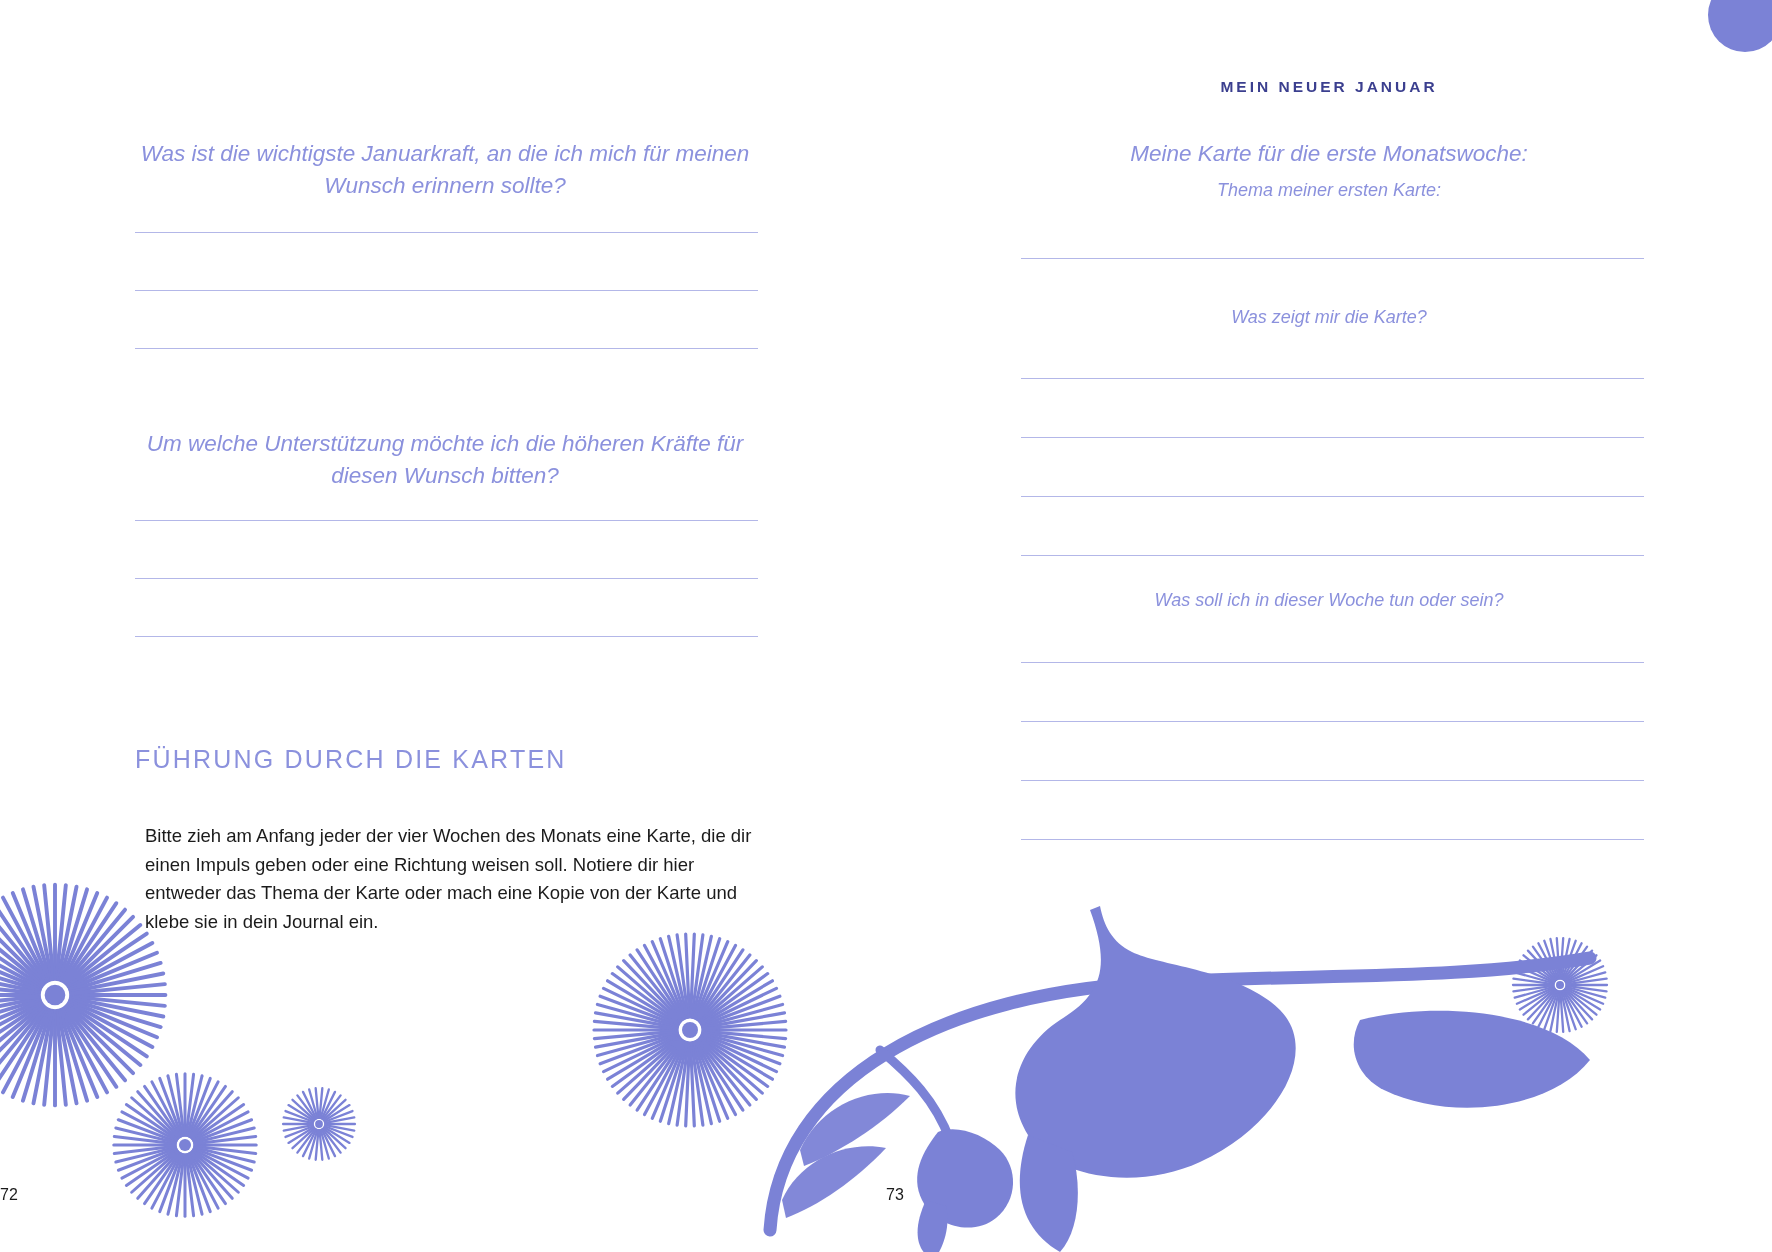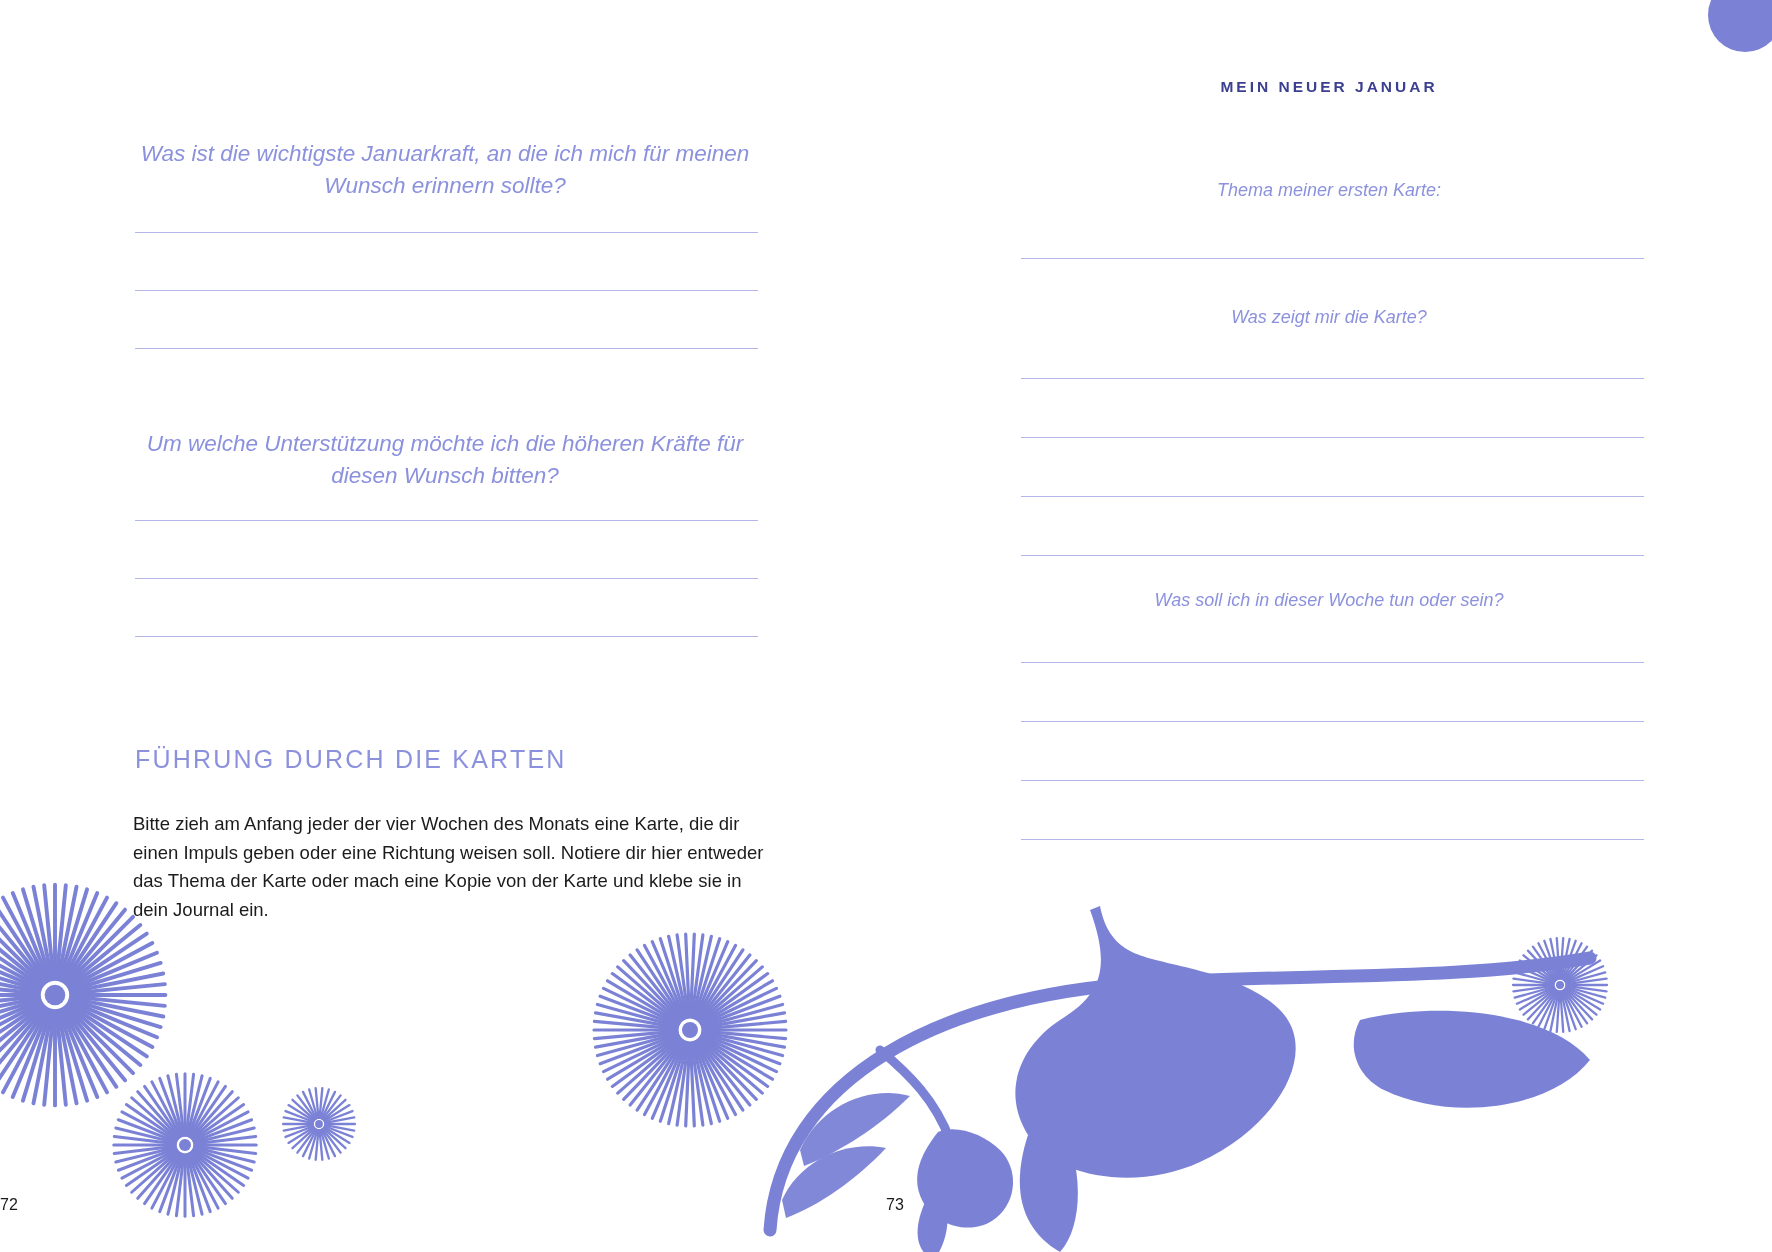--- a/index.html
+++ b/index.html
@@ -37,7 +37,7 @@
   .page {
     position: absolute;
     top: 0;
-    bottom: 6px;
+    bottom: 16px;
     overflow: hidden;
   }
   .page-left  { left: 0;    width: 886px; }

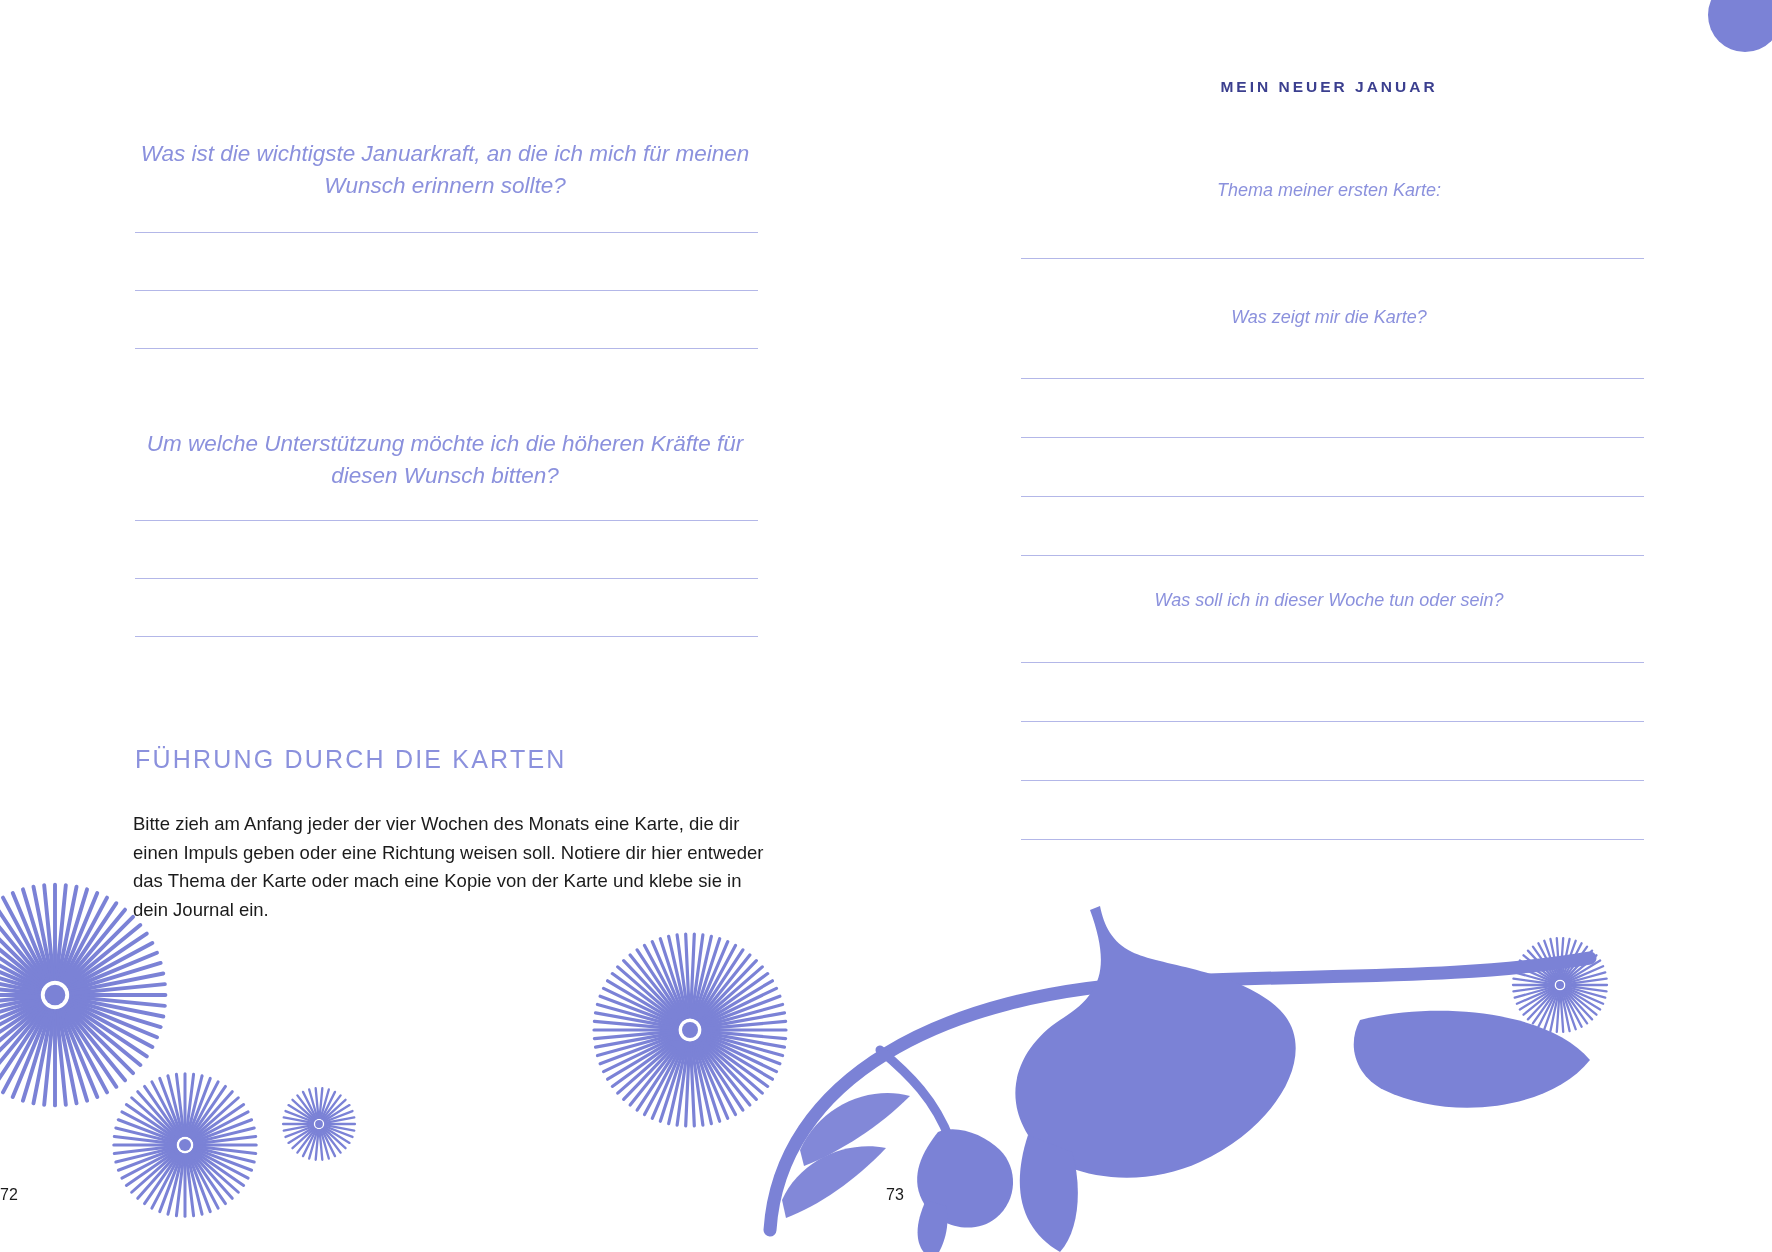--- a/index.html
+++ b/index.html
@@ -174,6 +174,9 @@
 
     <div class="running-head">MEIN NEUER JANUAR</div>
 
+    <div class="rp-head">
+      <div class="prompt big">Meine Karte für die erste Monatswoche:</div>
+    </div>
 
     <div class="rp-sub">
       <div class="prompt mid">Thema meiner ersten Karte:</div>

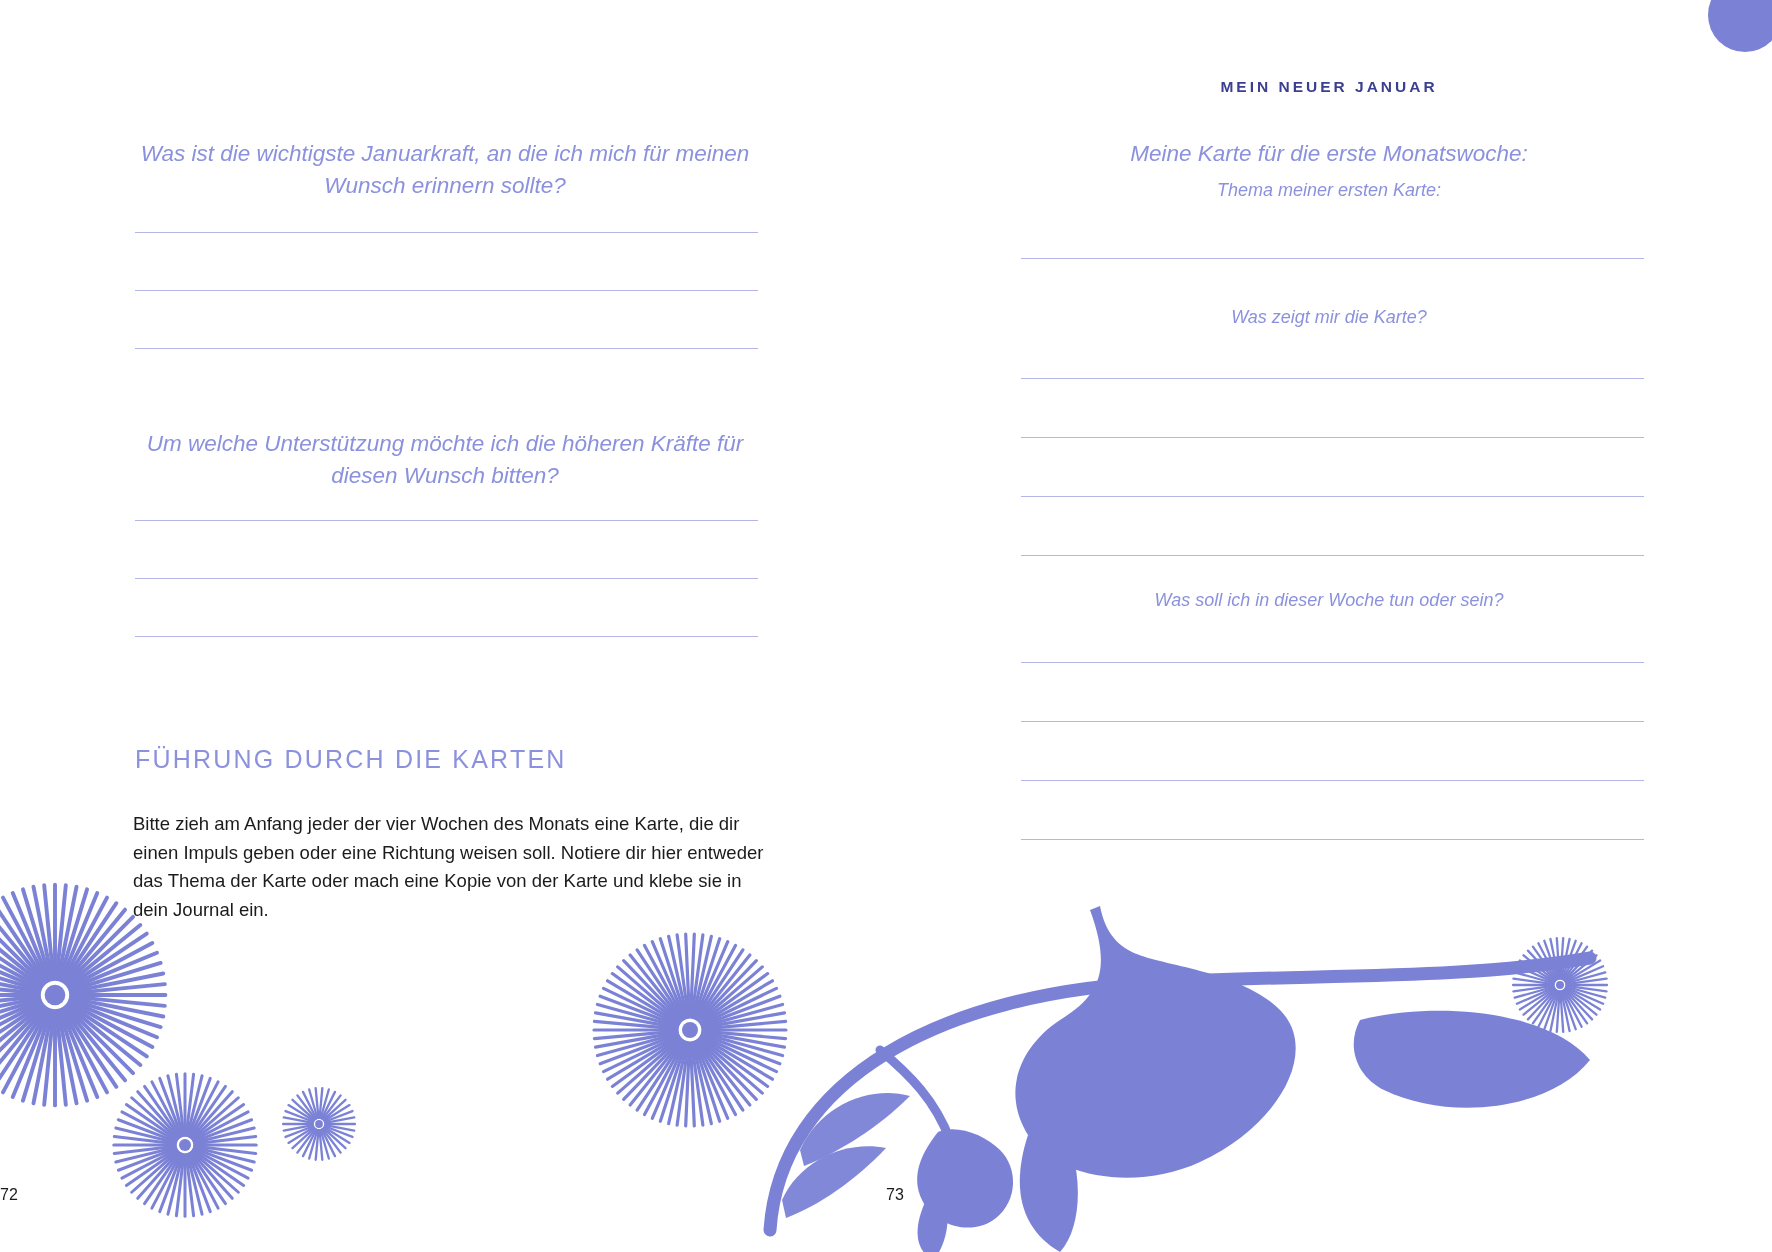--- a/index.html
+++ b/index.html
@@ -164,7 +164,7 @@
     </div>
 
     <div class="lp-body">
-      <p class="body-text" style="margin:0;">Bitte zieh am Anfang jeder der vier Wochen des Monats eine Karte, die dir einen Impuls geben oder eine Richtung weisen soll. Notiere dir hier entweder das Thema der Karte oder mach eine Kopie von der Karte und klebe sie in dein Journal ein.</p>
+      <p class="body-text" style="margin:12px;">Bitte zieh am Anfang jeder der vier Wochen des Monats eine Karte, die dir einen Impuls geben oder eine Richtung weisen soll. Notiere dir hier entweder das Thema der Karte oder mach eine Kopie von der Karte und klebe sie in dein Journal ein.</p>
     </div>
 
     <div class="page-number">72</div>

